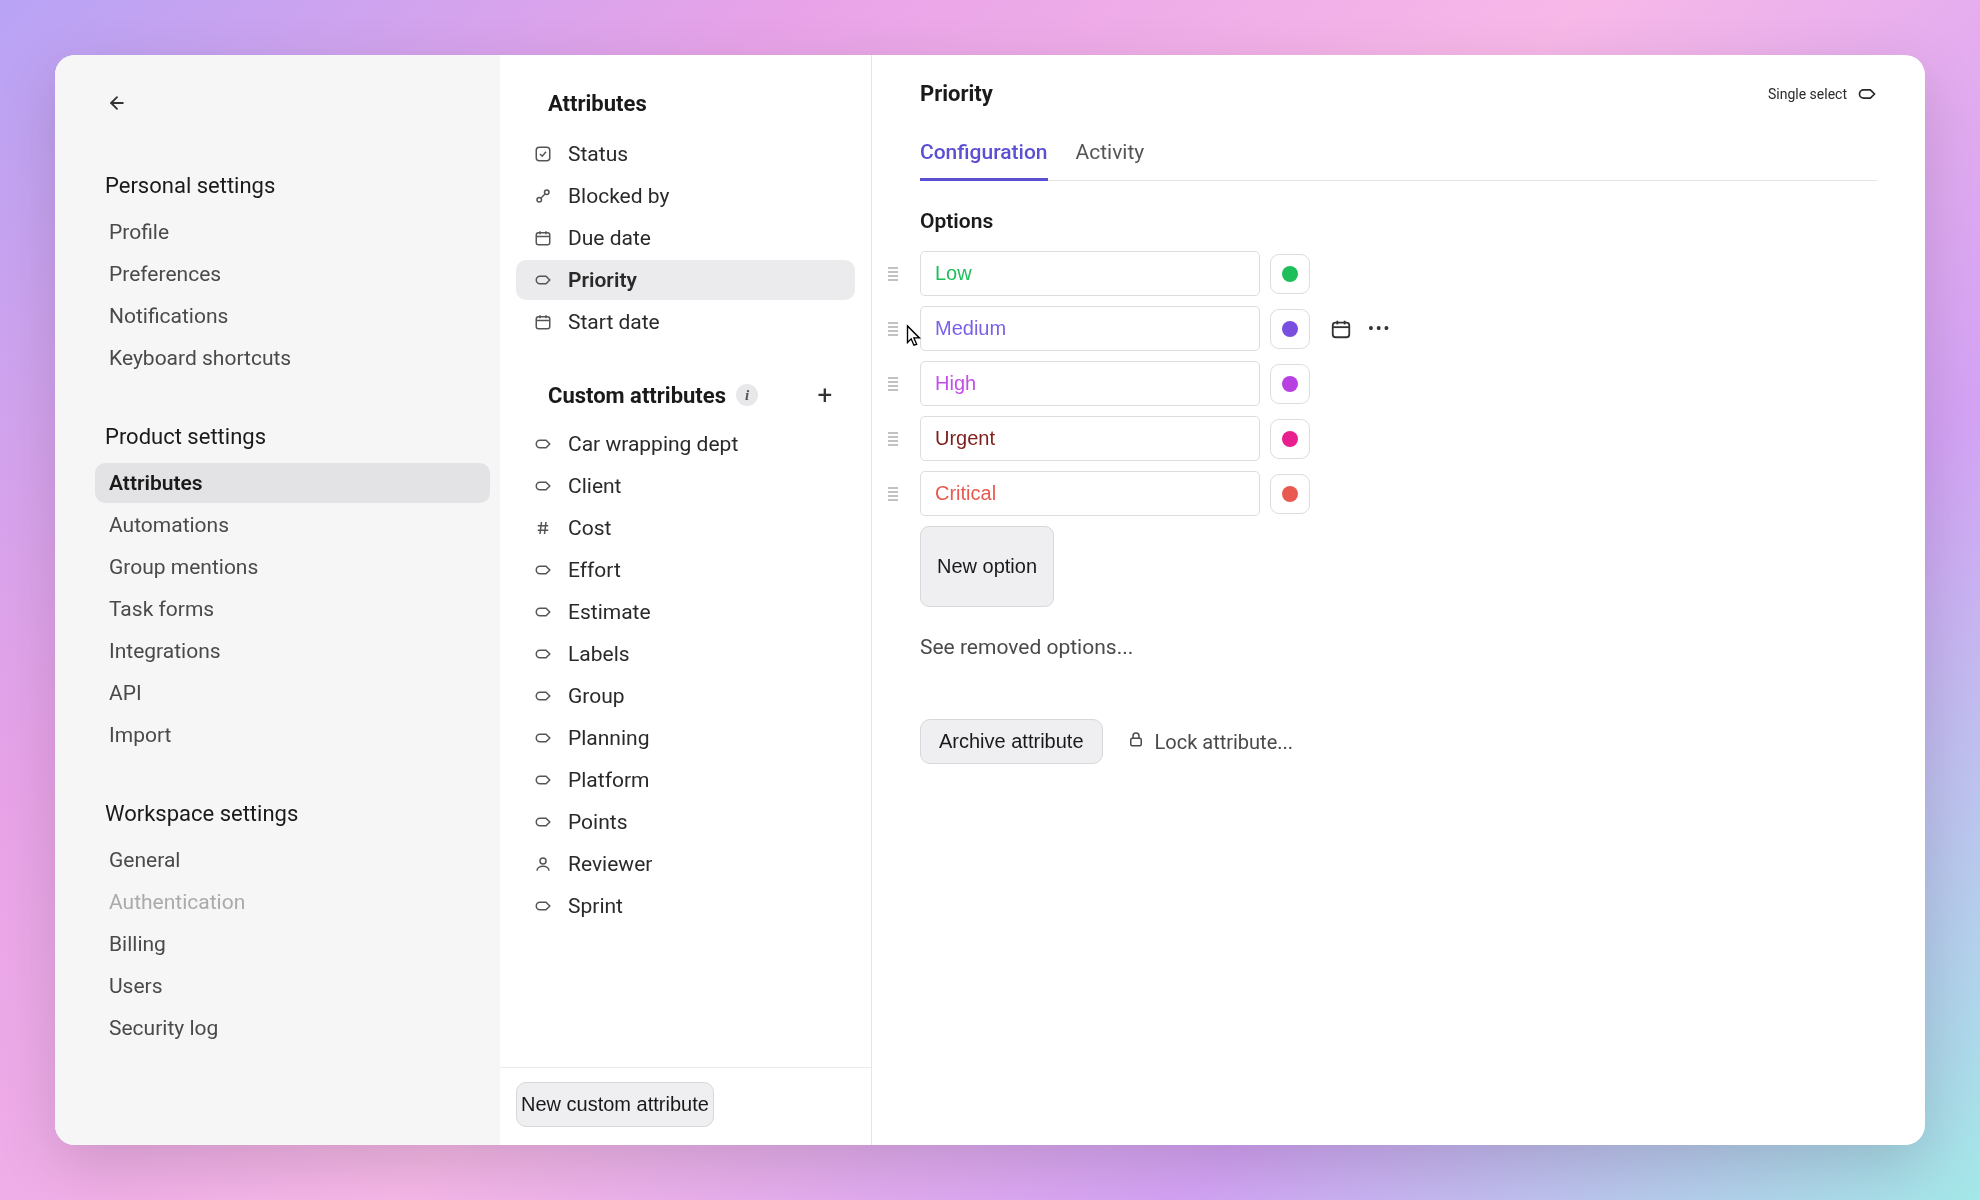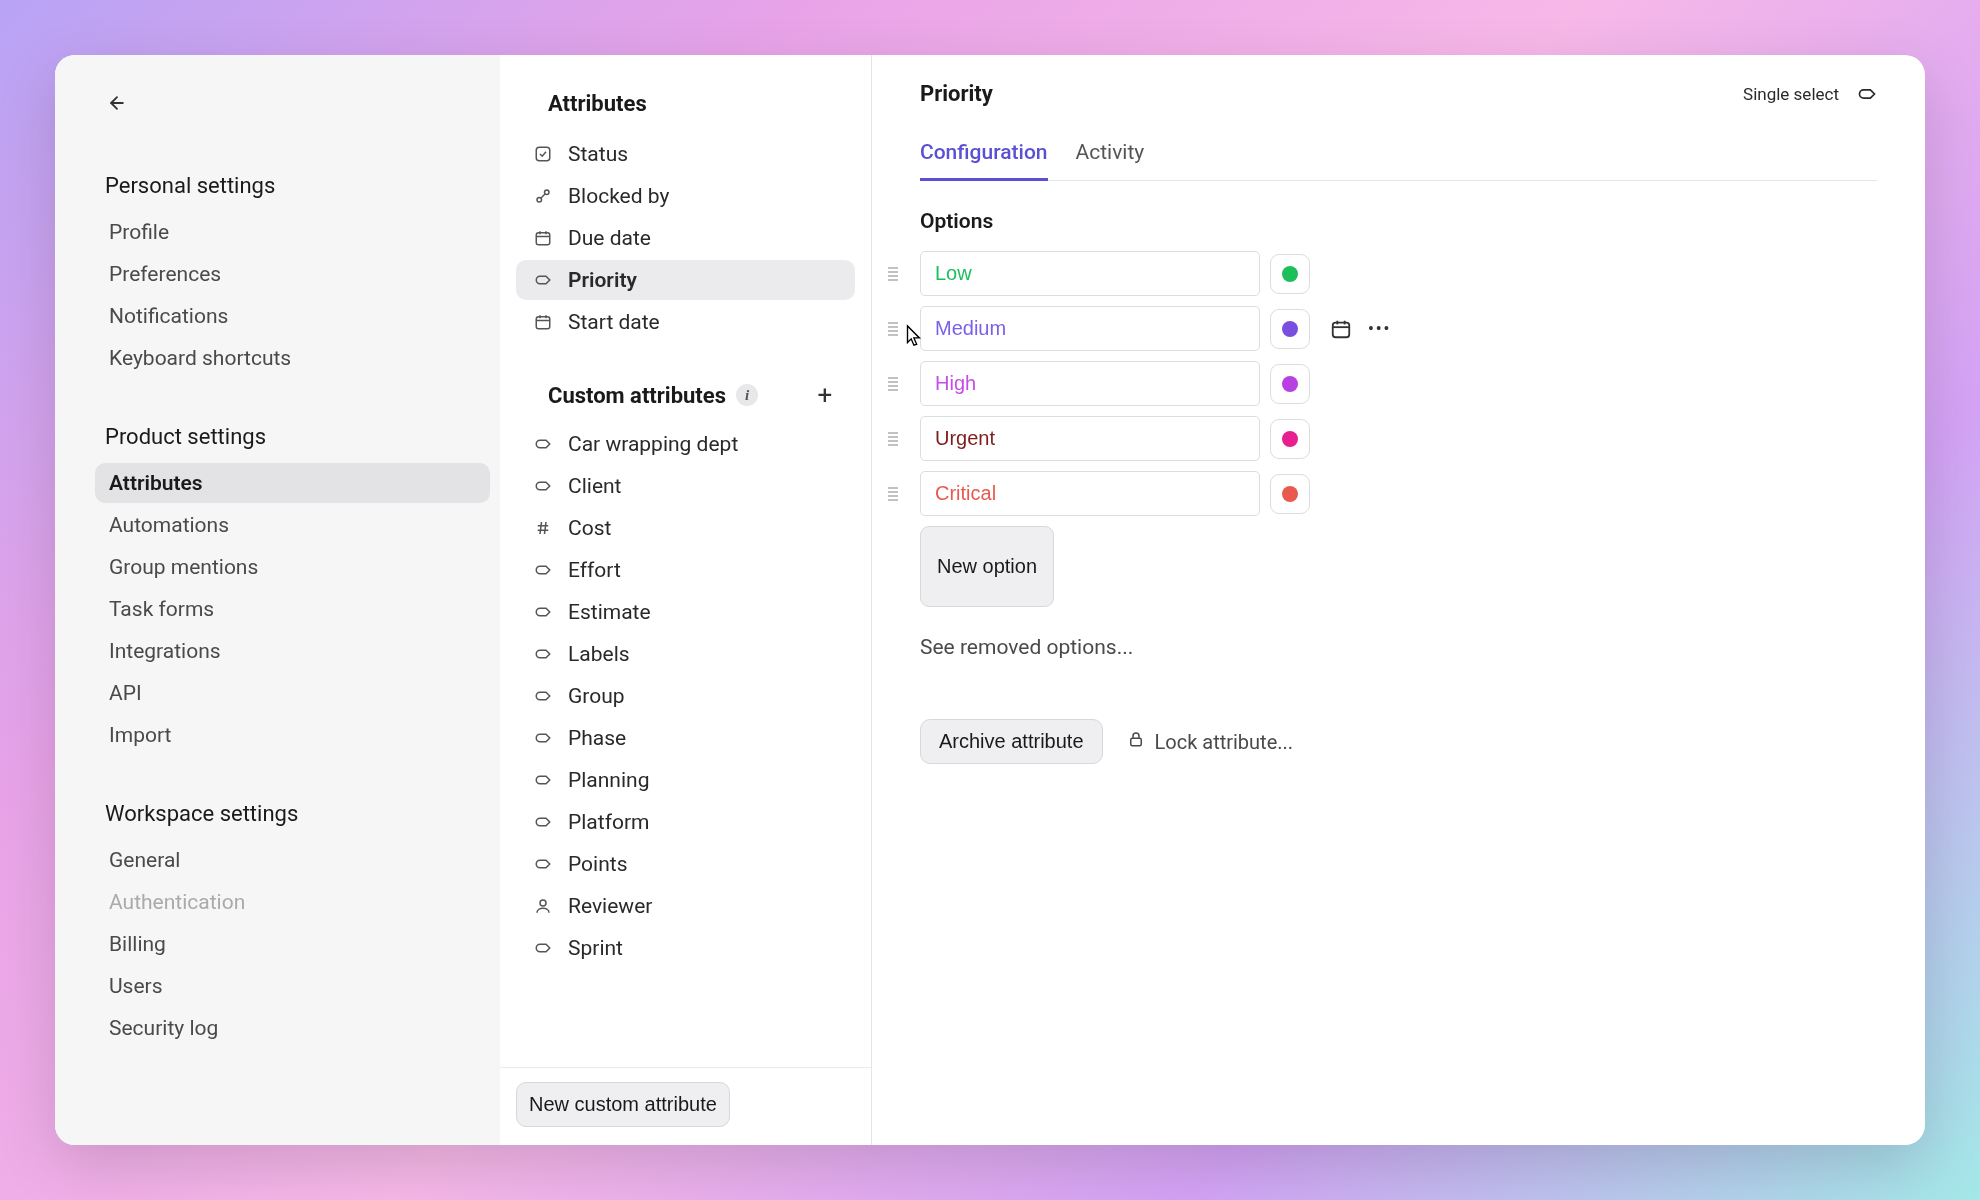--- a/index.html
+++ b/index.html
@@ -145,8 +145,8 @@
     font-size: 22px; font-weight: 700; color: #1a1a1a;
   }
   .detail-type {
-    display: flex; align-items: center; gap: 18px;
-    font-size: 17px; color: #2a2a2a;
+    display: flex; align-items: center; gap: 10px;
+    font-size: 14px; color: #2a2a2a;
   }
   .tabs {
     display: flex; gap: 28px;

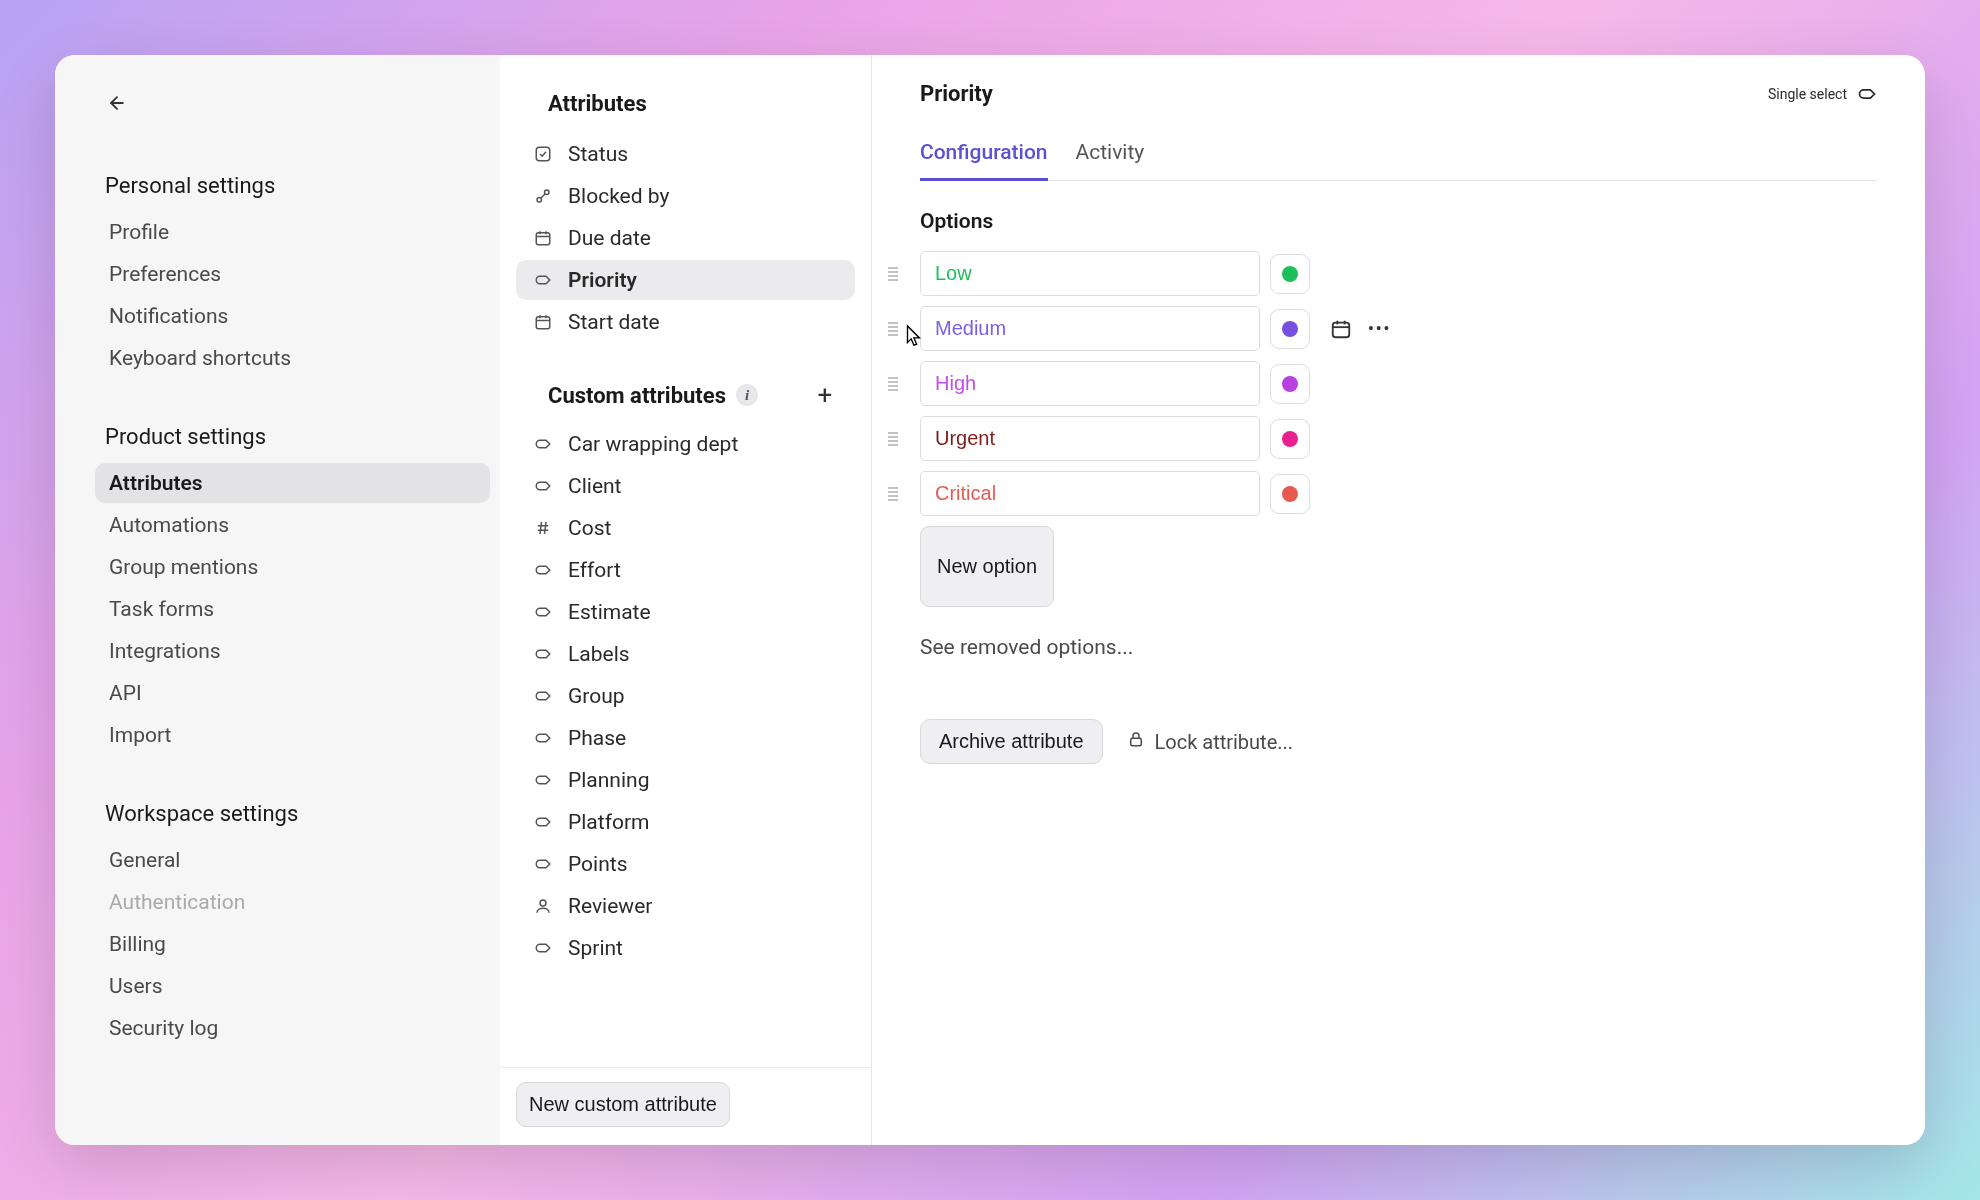--- a/index.html
+++ b/index.html
@@ -418,14 +418,6 @@
             </svg>
           </span>
         <span>Group</span>
-      </div>
-      <div class="attr-row">
-        <span class="attr-icon">
-            <svg width="18" height="18" viewBox="0 0 24 24" fill="none" stroke="currentColor" stroke-width="2">
-              <path d="M3 12 a5 5 0 0 1 5-5 h8 l5 5 -5 5 h-8 a5 5 0 0 1 -5-5 z"></path>
-            </svg>
-          </span>
-        <span>Phase</span>
       </div>
       <div class="attr-row">
         <span class="attr-icon">

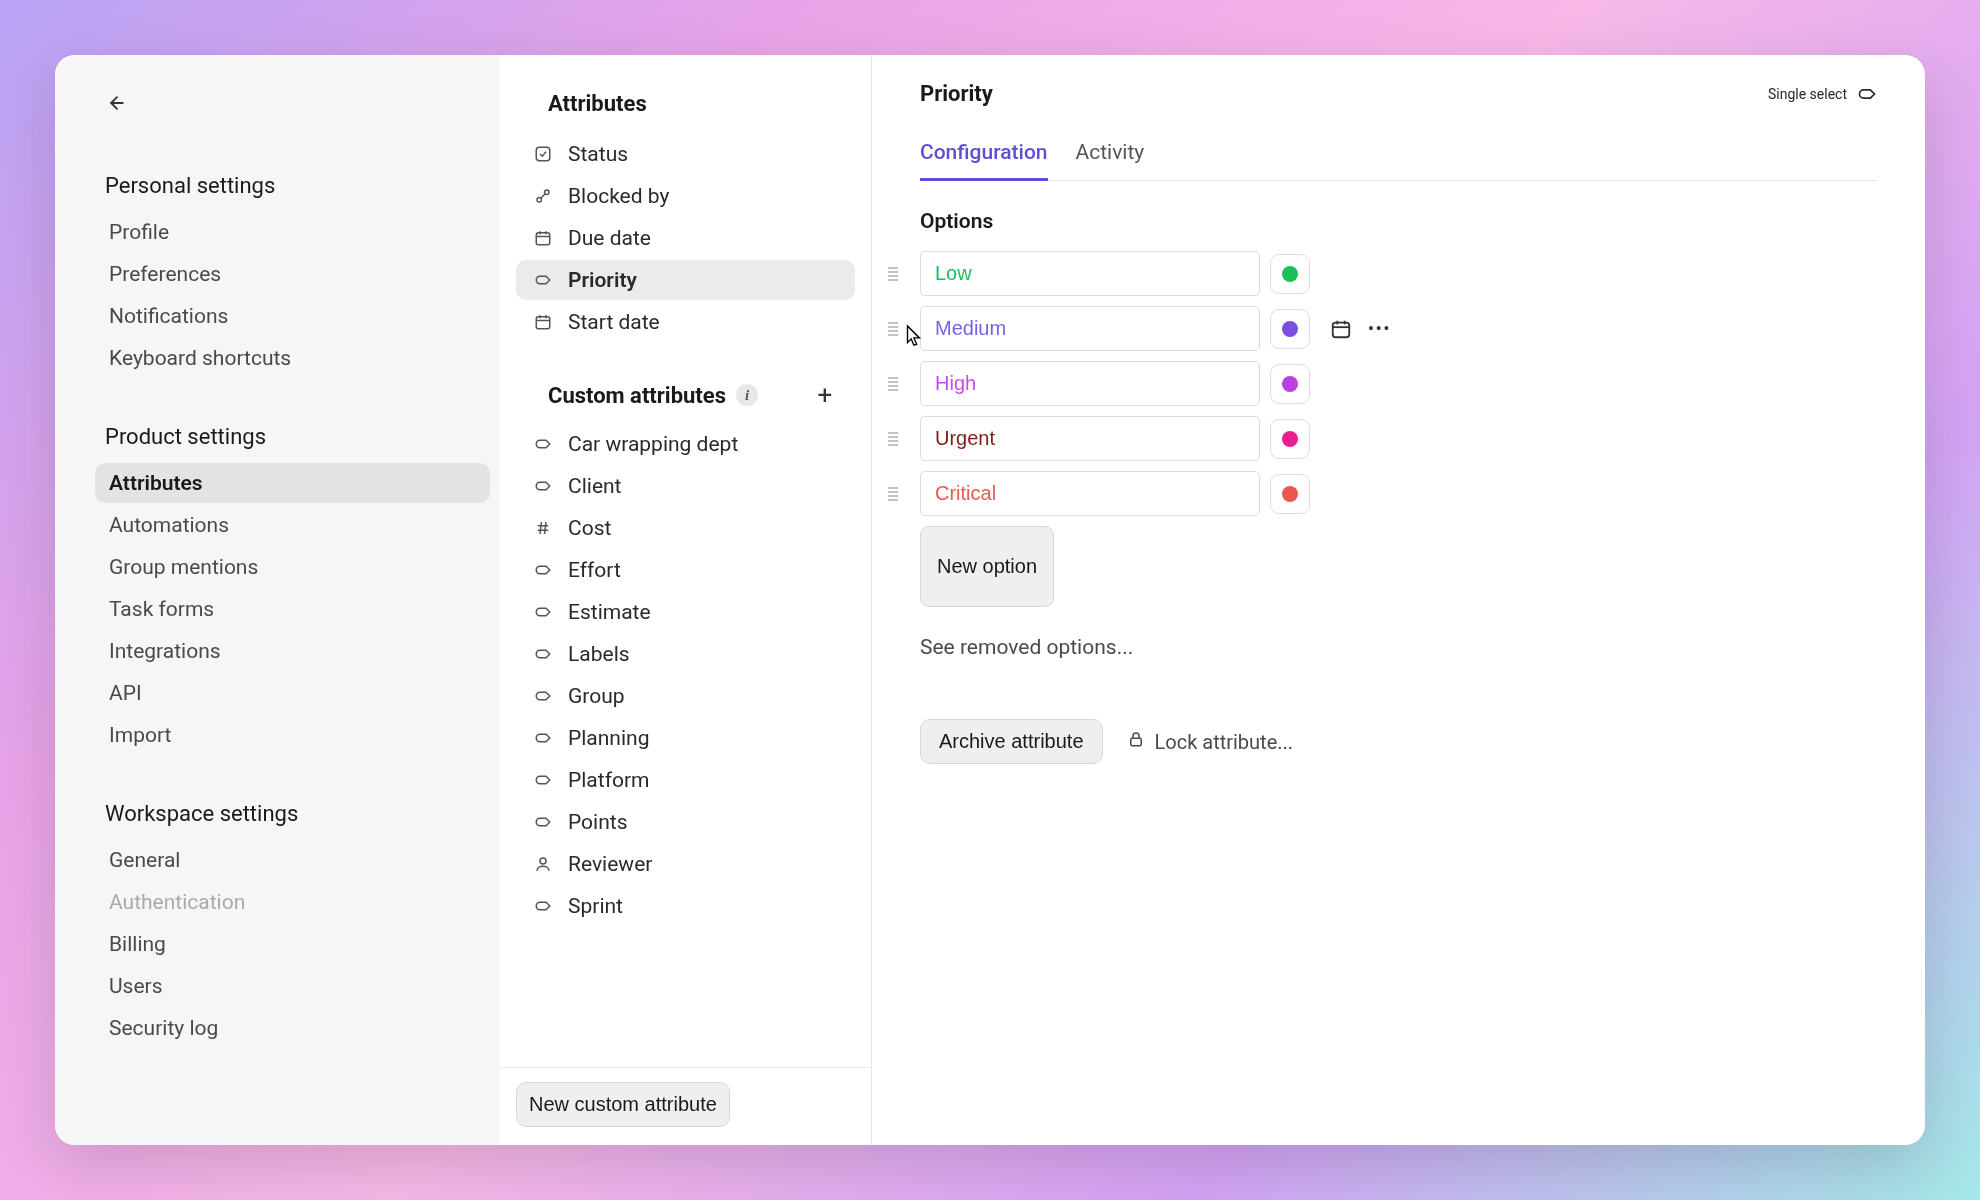--- a/index.html
+++ b/index.html
@@ -119,7 +119,7 @@
     border-top: 1px solid #eaeaec;
   }
   .new-attr-btn {
-    padding: 10px 12px;
+    padding: 10px 4px;
     background: #efeff1;
     border: 1px solid #d8d8dc;
     border-radius: 10px;

